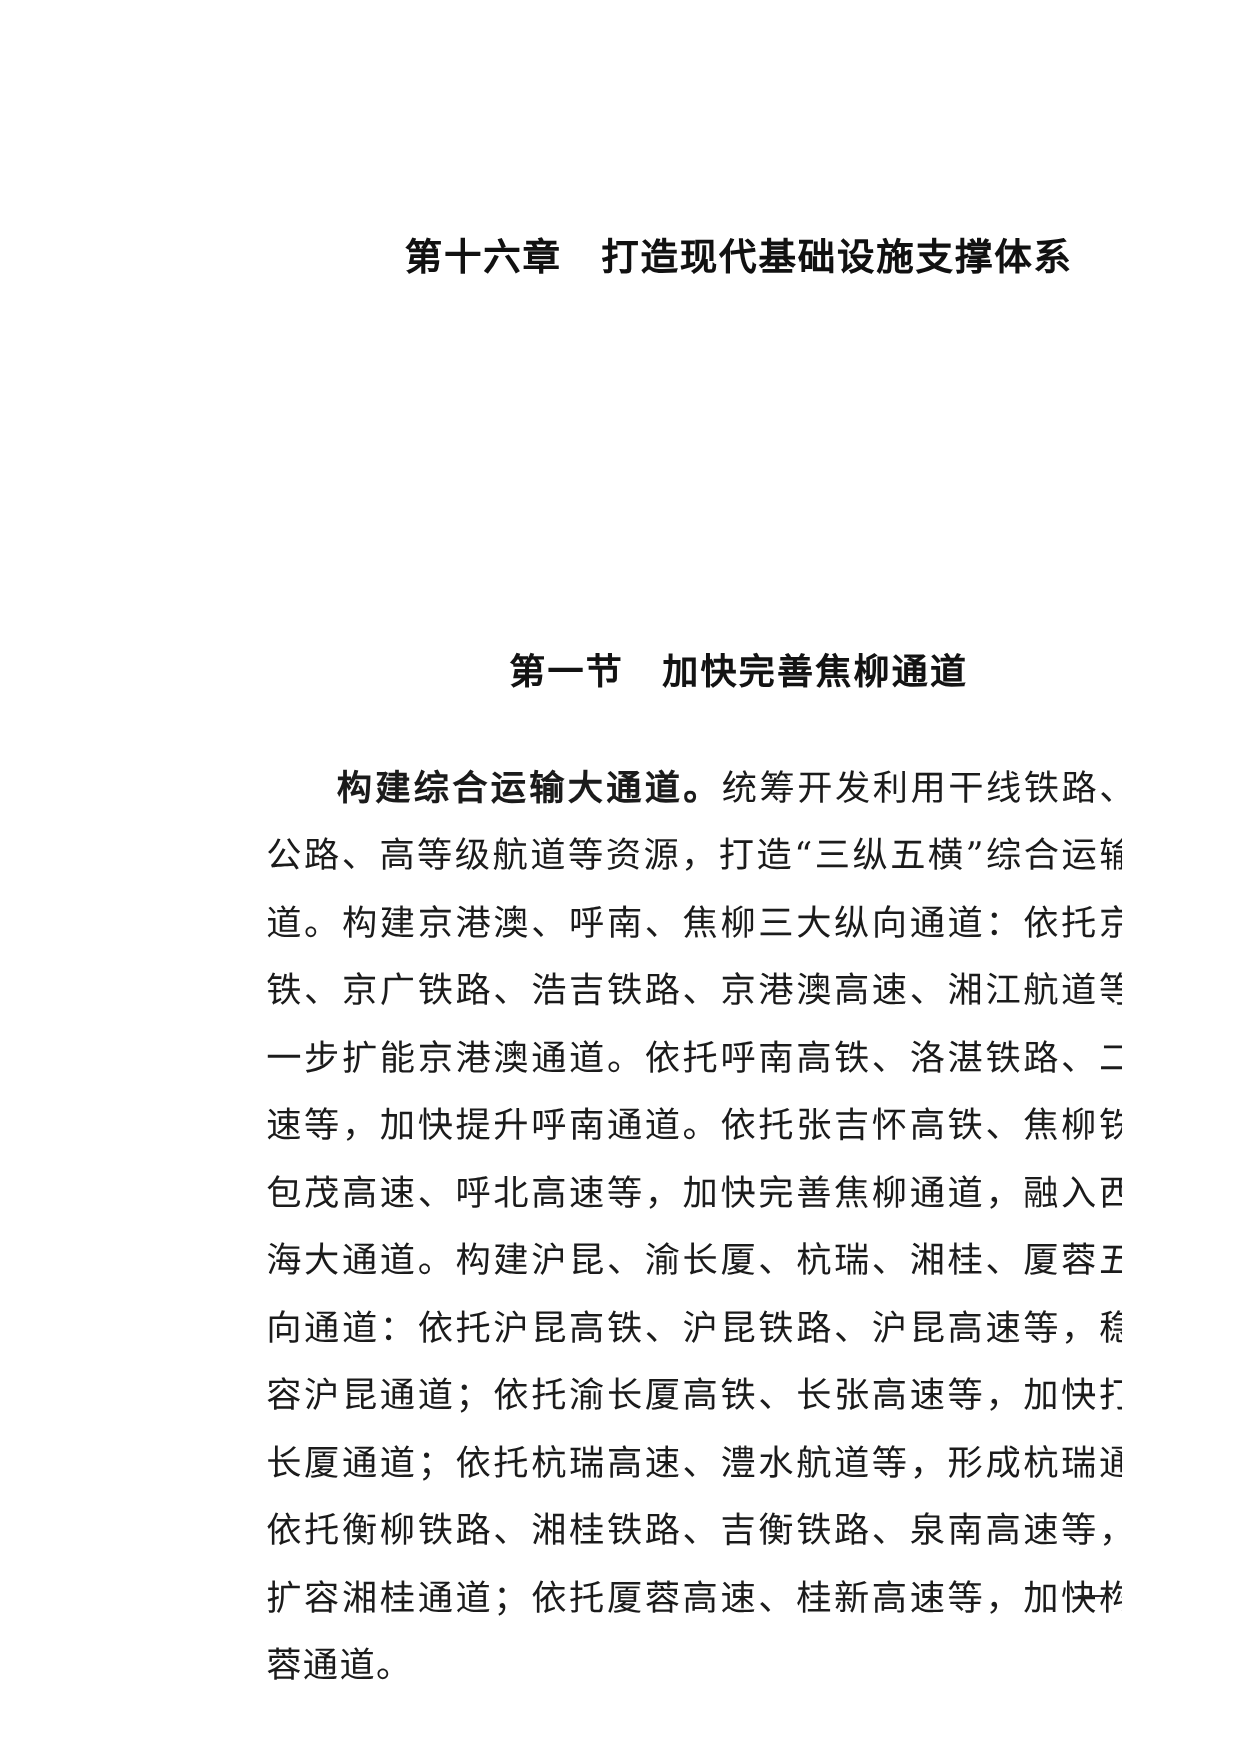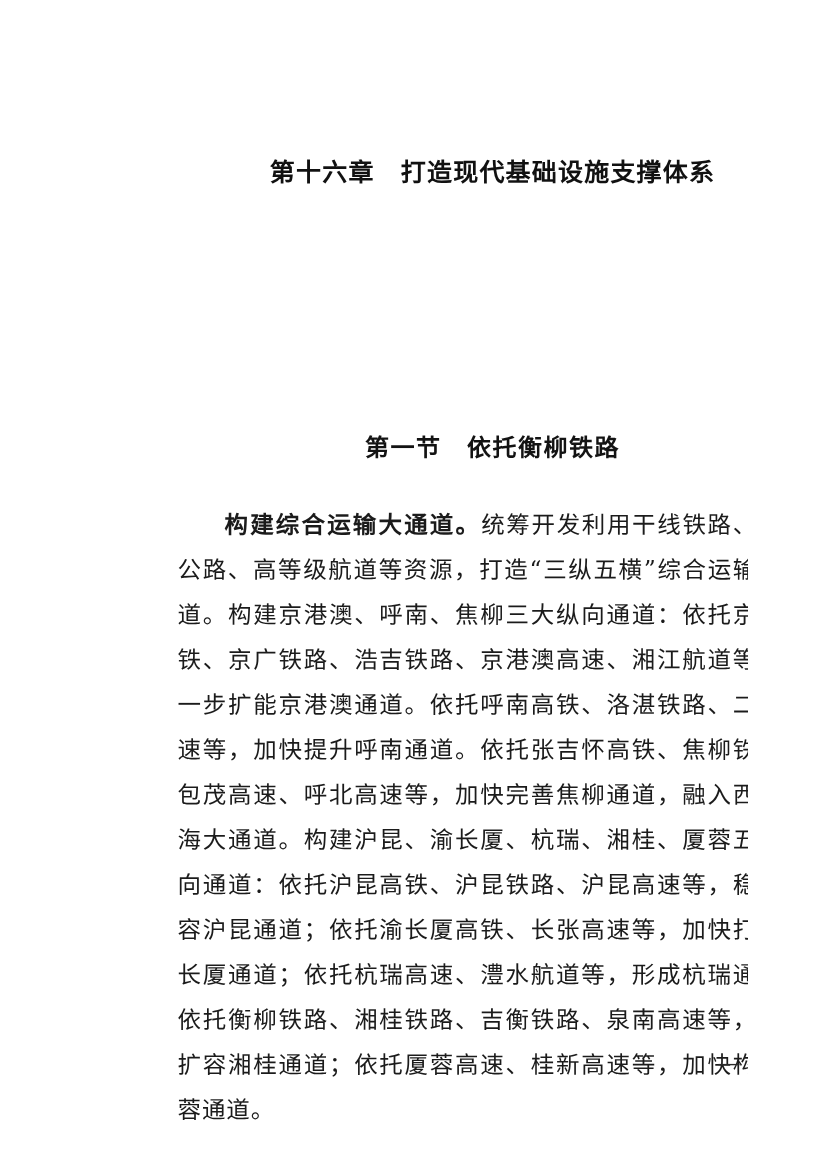--- a/index.html
+++ b/index.html
@@ -96,7 +96,7 @@
   <h1 class="column chapter-title">第十六章　打造现代基础设施支撑体系</h1>
 
 
-  <h2 class="column section-title">第一节　依托衡柳铁路</h2>
+  <h2 class="column section-title">第一节　加快完善焦柳通道</h2>
 
   <p class="column body-para indent" id="para-main"><span class="lead-bold">构建综合运输大通道。</span><span>统筹开发利用干线铁路、高速公路、高等级航道等资源，打造“三纵五横”综合运输大通道。构建京港澳、呼南、焦柳三大纵向通道：依托京广高铁、京广铁路、浩吉铁路、京港澳高速、湘江航道等，进一步扩能京港澳通道。依托呼南高铁、洛湛铁路、二广高速等，加快提升呼南通道。依托张吉怀高铁、焦柳铁路、包茂高速、呼北高速等，加快完善焦柳通道，融入西部陆海大通道。构建沪昆、渝长厦、杭瑞、湘桂、厦蓉五大横向通道：依托沪昆高铁、沪昆铁路、沪昆高速等，稳步扩容沪昆通道；依托渝长厦高铁、长张高速等，加快打通渝长厦通道；依托杭瑞高速、澧水航道等，形成杭瑞通道；依托衡柳铁路、湘桂铁路、吉衡铁路、泉南高速等，逐步扩容湘桂通道；依托厦蓉高速、桂新高速等，加快构建厦蓉通道。</span></p>
 

